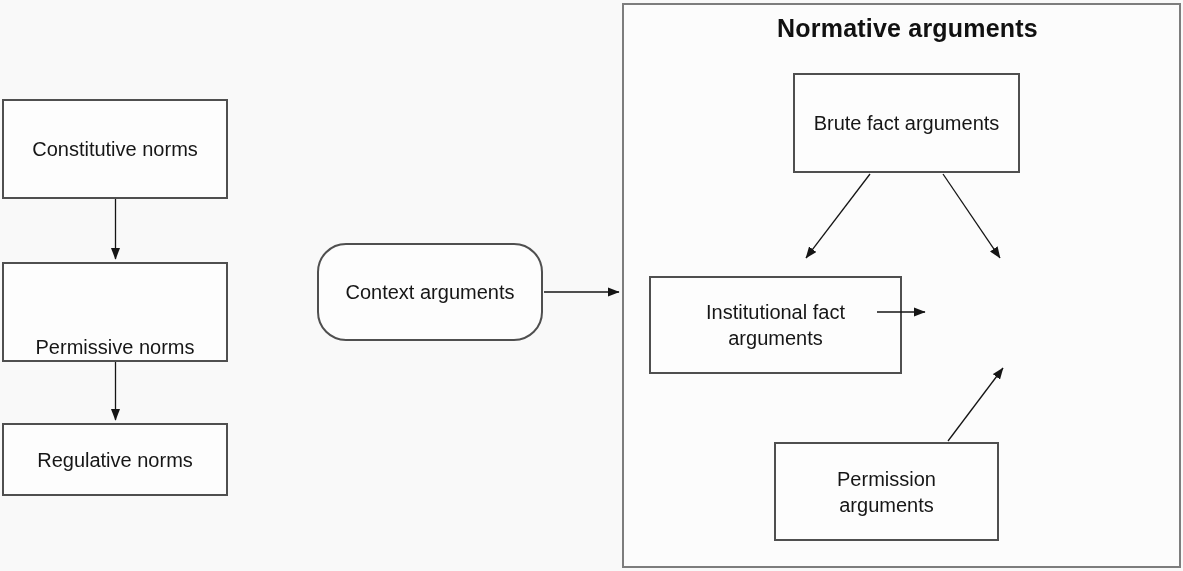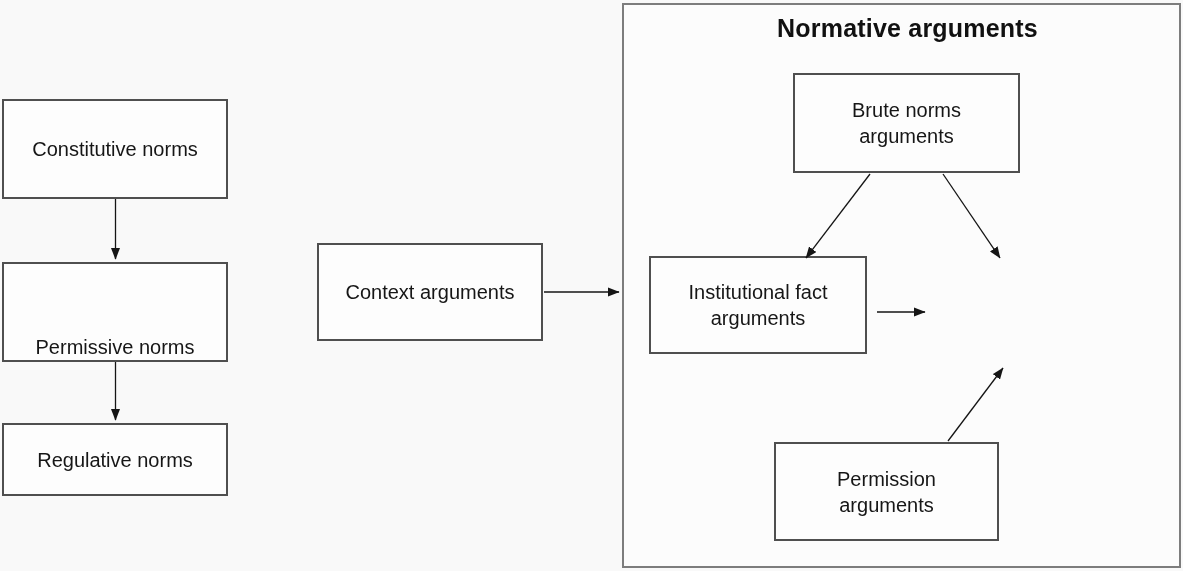--- a/index.html
+++ b/index.html
@@ -94,7 +94,7 @@
   </div>
 
   <div class="node node-brute">
-    <span>Brute norms arguments</span>
+    <span>Brute fact arguments</span>
   </div>
 
   <div class="node node-institutional">

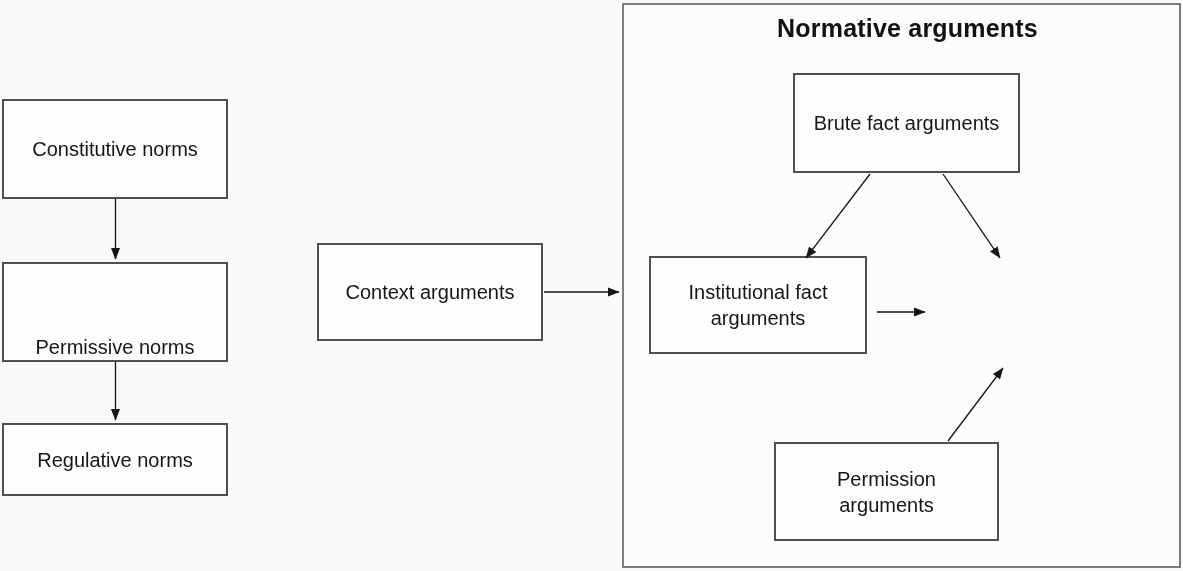--- a/index.html
+++ b/index.html
@@ -51,7 +51,7 @@
   .node-constitutive { left: 2px;   top: 99px;  width: 226px; height: 100px; }
   .node-permissive   { left: 2px;   top: 262px; width: 226px; height: 100px; align-items: flex-end; }
   .node-regulative   { left: 2px;   top: 423px; width: 226px; height: 73px; }
-  .node-context      { left: 317px; top: 243px; width: 226px; height: 98px;  }
+  .node-context      { left: 317px; top: 243px; width: 226px; height: 98px; border-radius: 29px;  }
   .node-brute        { left: 793px; top: 73px;  width: 227px; height: 100px; }
   .node-institutional{ left: 649px; top: 256px; width: 218px; height: 98px;  }
   .node-obligation   { left: 929px; top: 262px; width: 226px; height: 100px; }

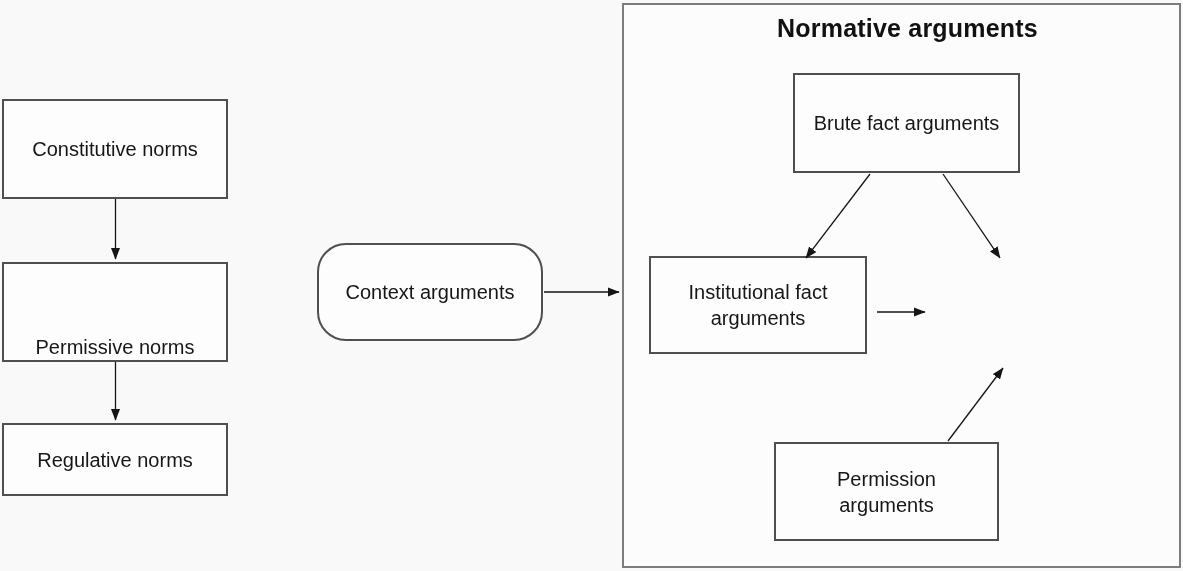--- a/index.html
+++ b/index.html
@@ -53,7 +53,7 @@
   .node-regulative   { left: 2px;   top: 423px; width: 226px; height: 73px; }
   .node-context      { left: 317px; top: 243px; width: 226px; height: 98px; border-radius: 29px;  }
   .node-brute        { left: 793px; top: 73px;  width: 227px; height: 100px; }
-  .node-institutional{ left: 649px; top: 256px; width: 218px; height: 98px;  }
+  .node-institutional{ left: 649px; top: 276px; width: 253px; height: 98px;  }
   .node-obligation   { left: 929px; top: 262px; width: 226px; height: 100px; }
   .node-permission   { left: 774px; top: 442px; width: 225px; height: 99px;  }
   .edges-layer {

